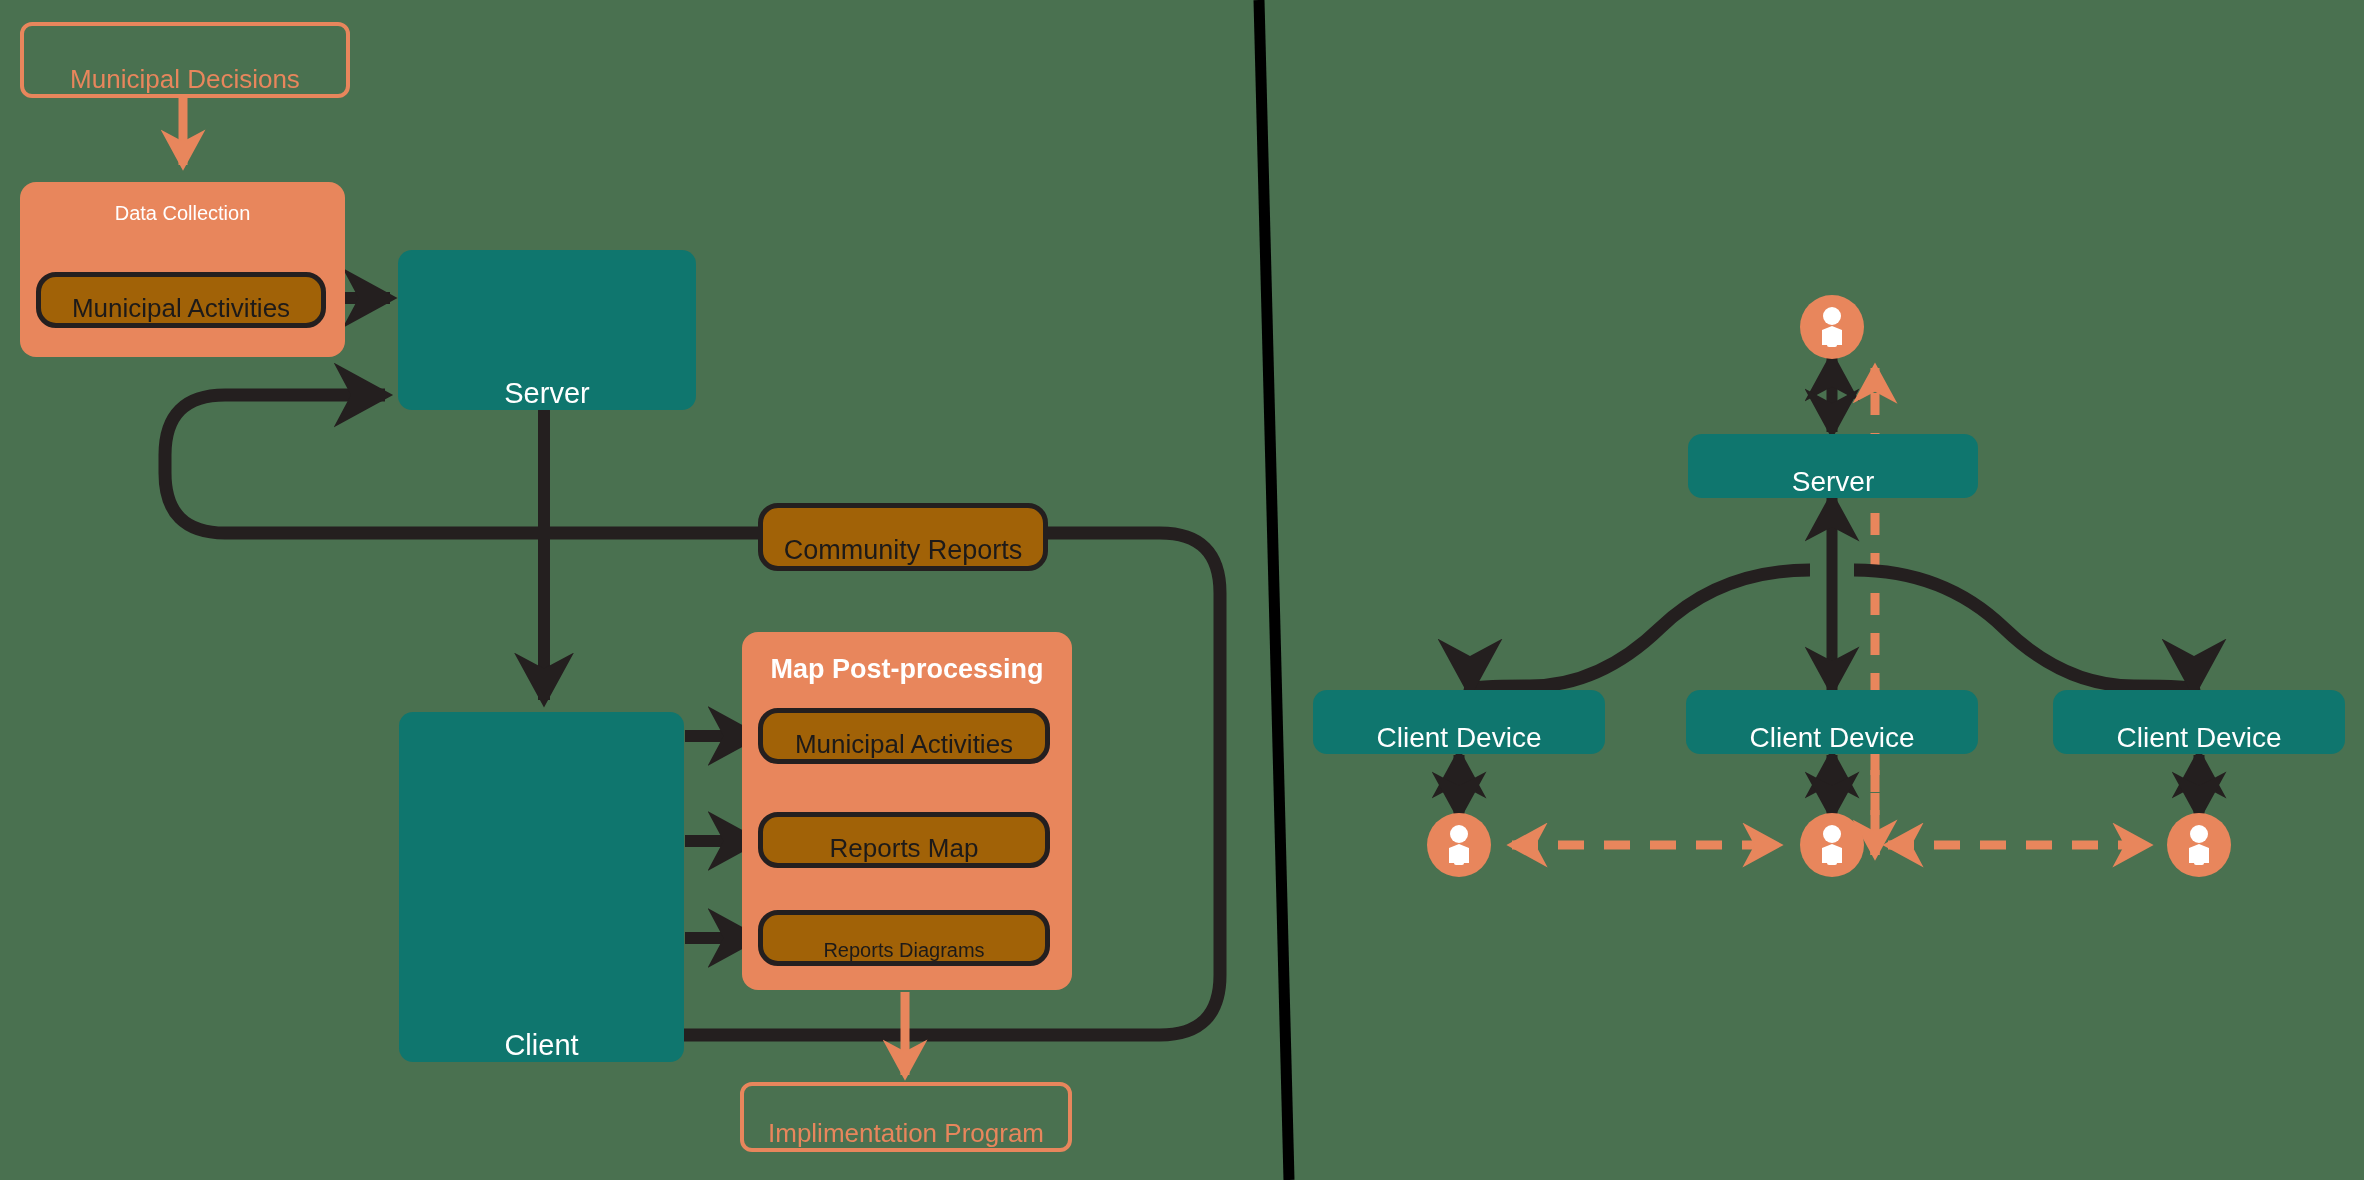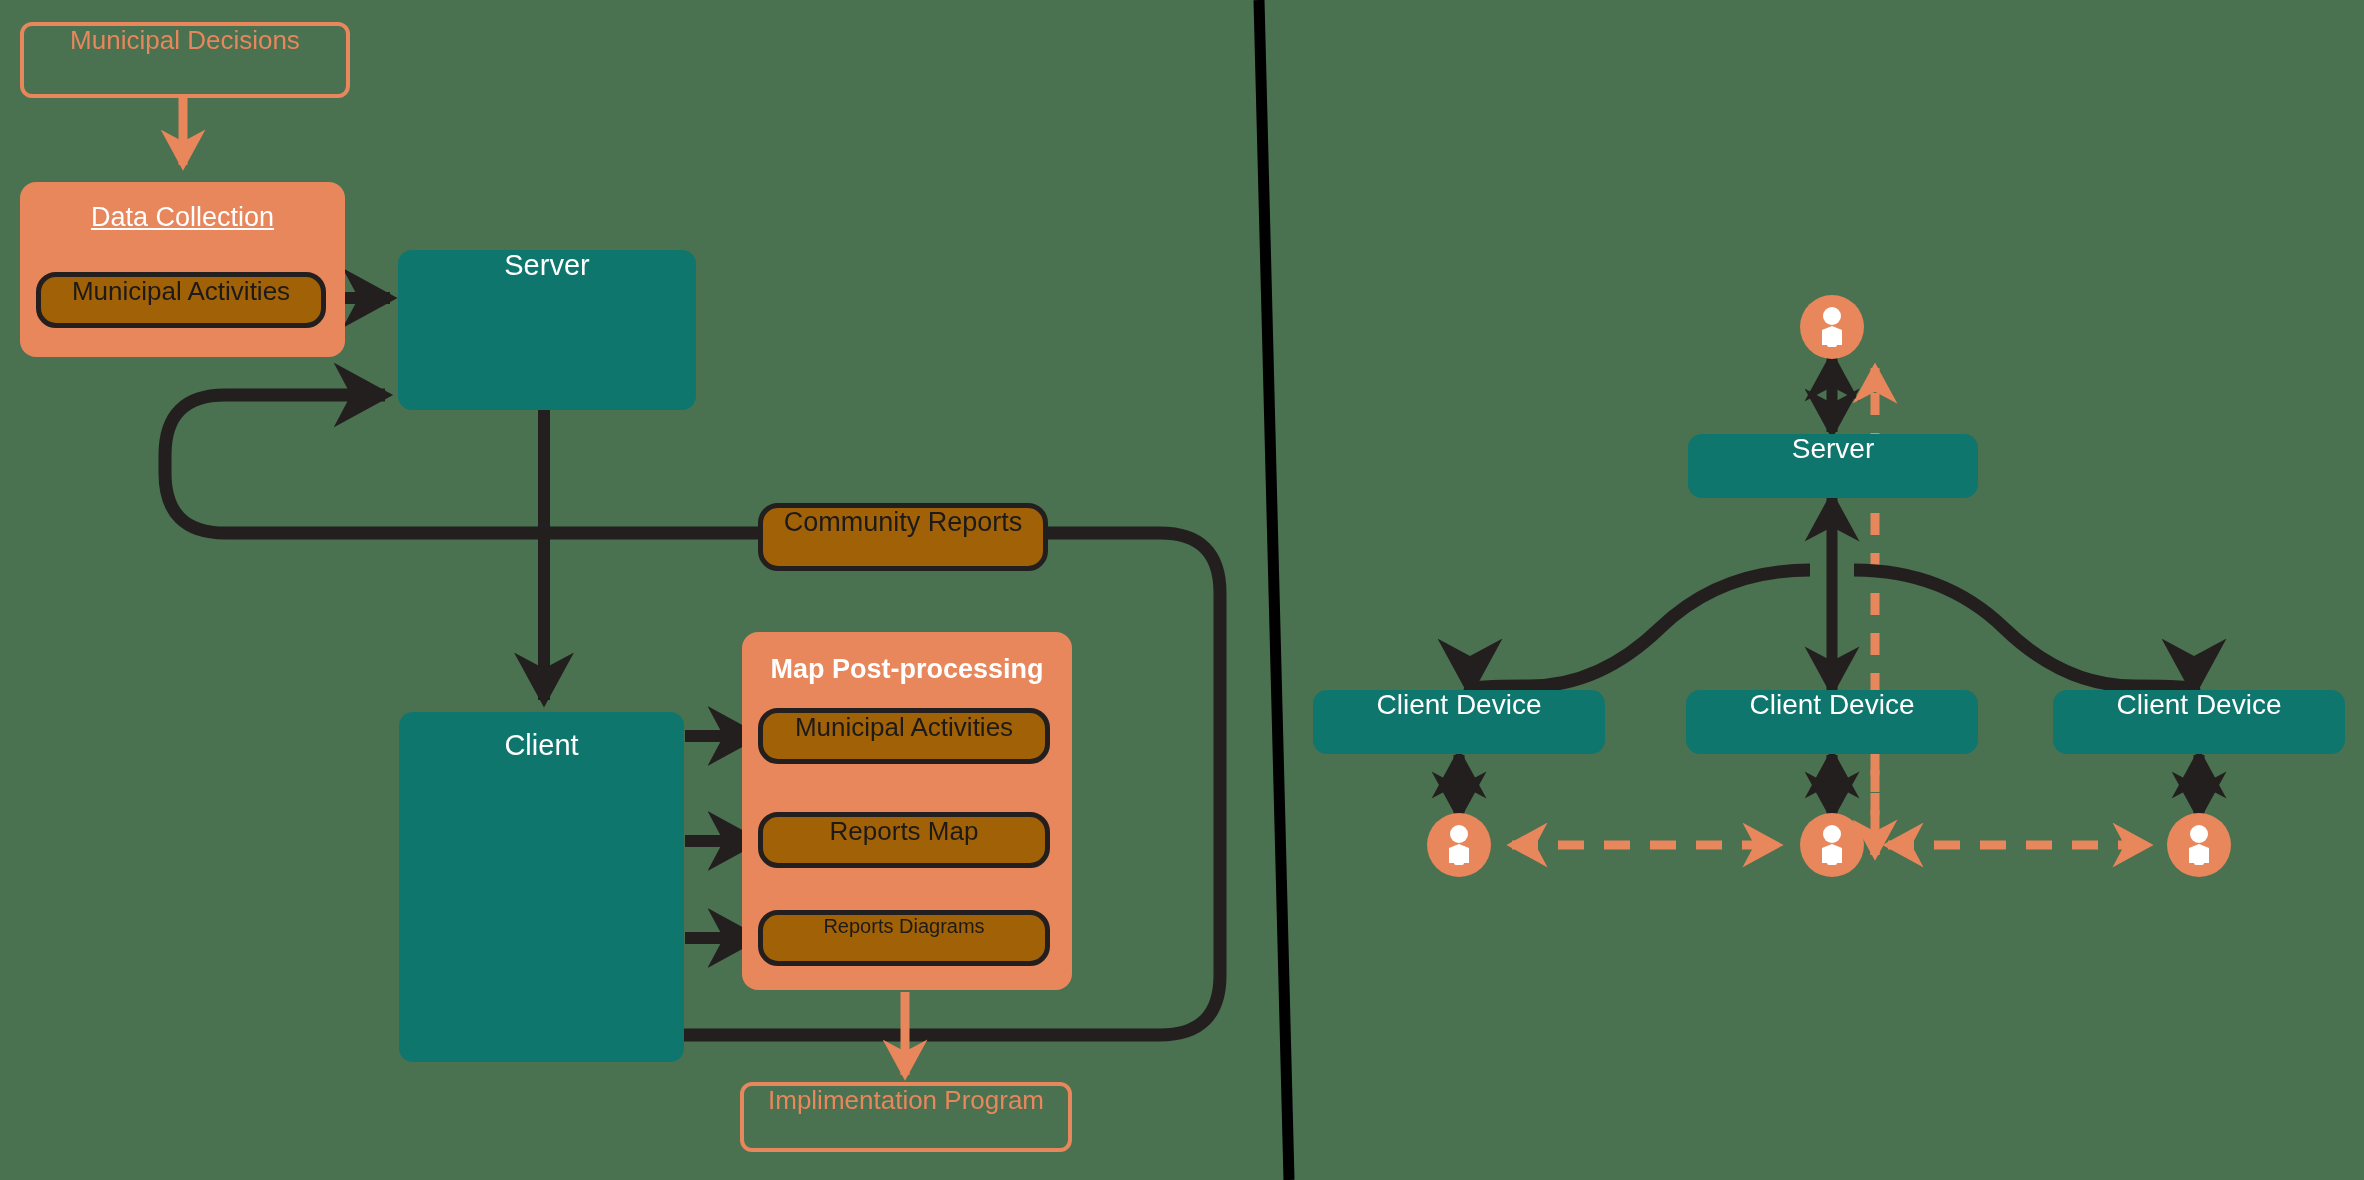--- a/index.html
+++ b/index.html
@@ -12,7 +12,7 @@
   #stage{position:relative;width:2364px;height:1180px;}
   svg.layer{position:absolute;inset:0;width:2364px;height:1180px;}
 
-  .node{position:absolute;box-sizing:border-box;display:flex;align-items:flex-start;justify-content:center;text-align:center;}
+  .node{position:absolute;box-sizing:border-box;display:flex;align-items:flex-end;justify-content:center;text-align:center;}
 
   
   .dark{background:#0f766e;color:#ffffff;border-radius:14px;}

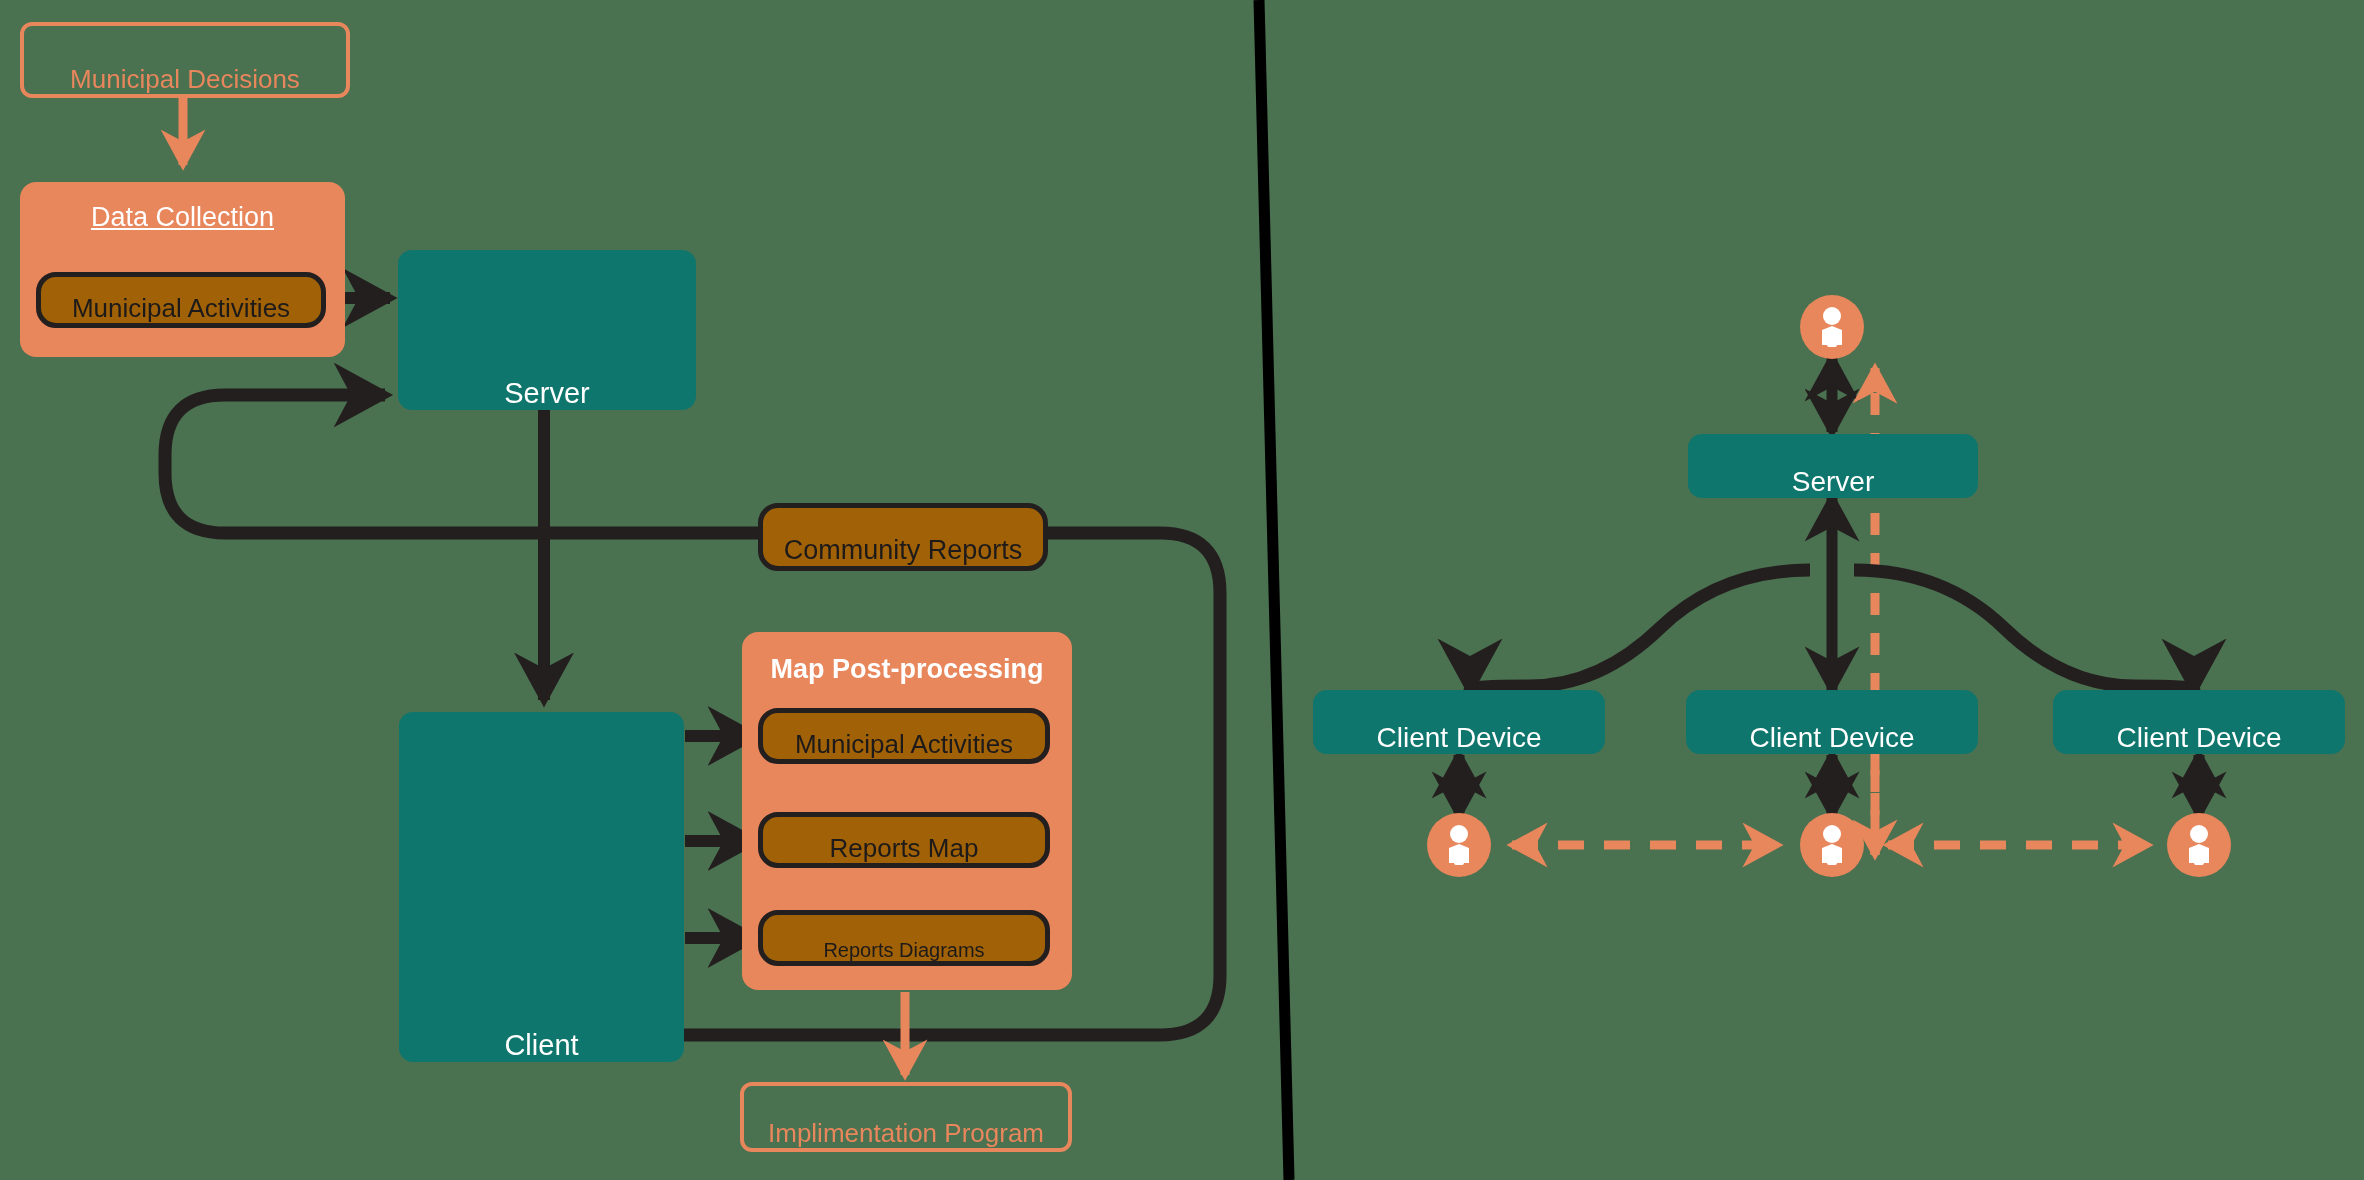--- a/index.html
+++ b/index.html
@@ -132,7 +132,7 @@
   </div>
 
   <div class="node grouporange" style="left:20px;top:182px;width:325px;height:175px;display:block;">
-    <div class="grouptitle" style="top:20px;font-size:27px;text-decoration:underline;">Data Collection</div>
+    <div class="grouptitle" style="top:20px;font-size:20px;">Data Collection</div>
   </div>
 
   <div class="node white" style="left:36px;top:272px;width:290px;height:56px;">

